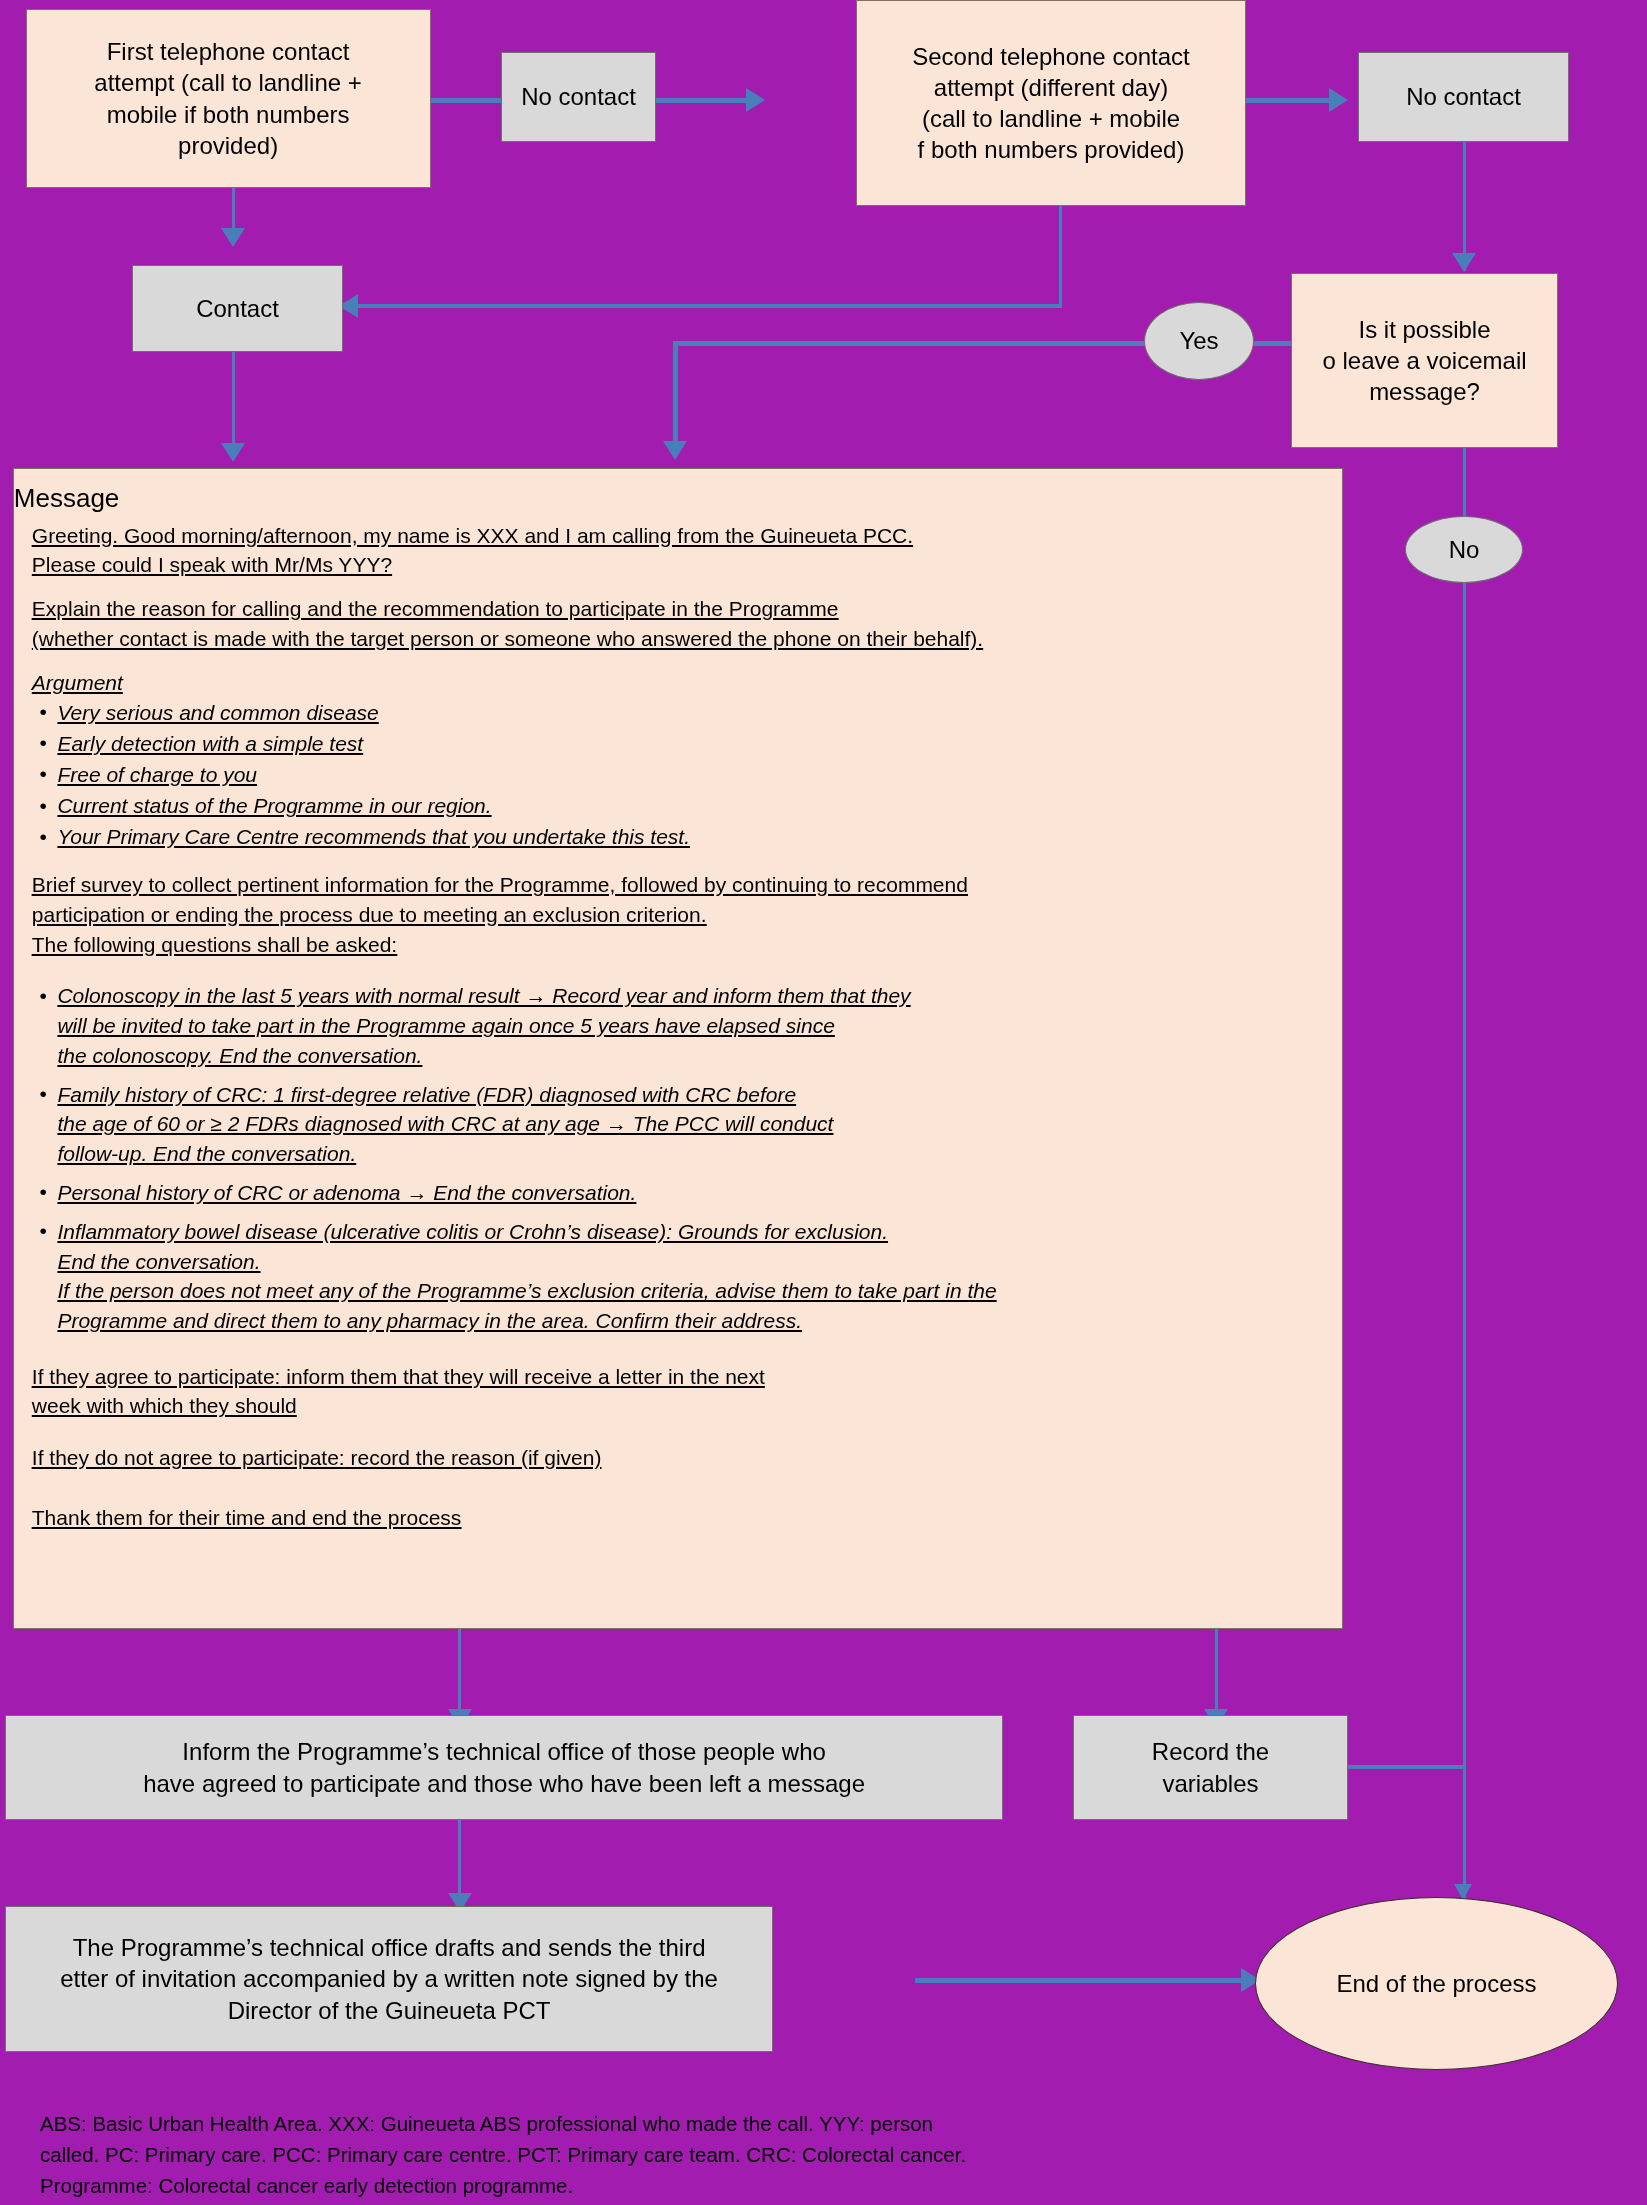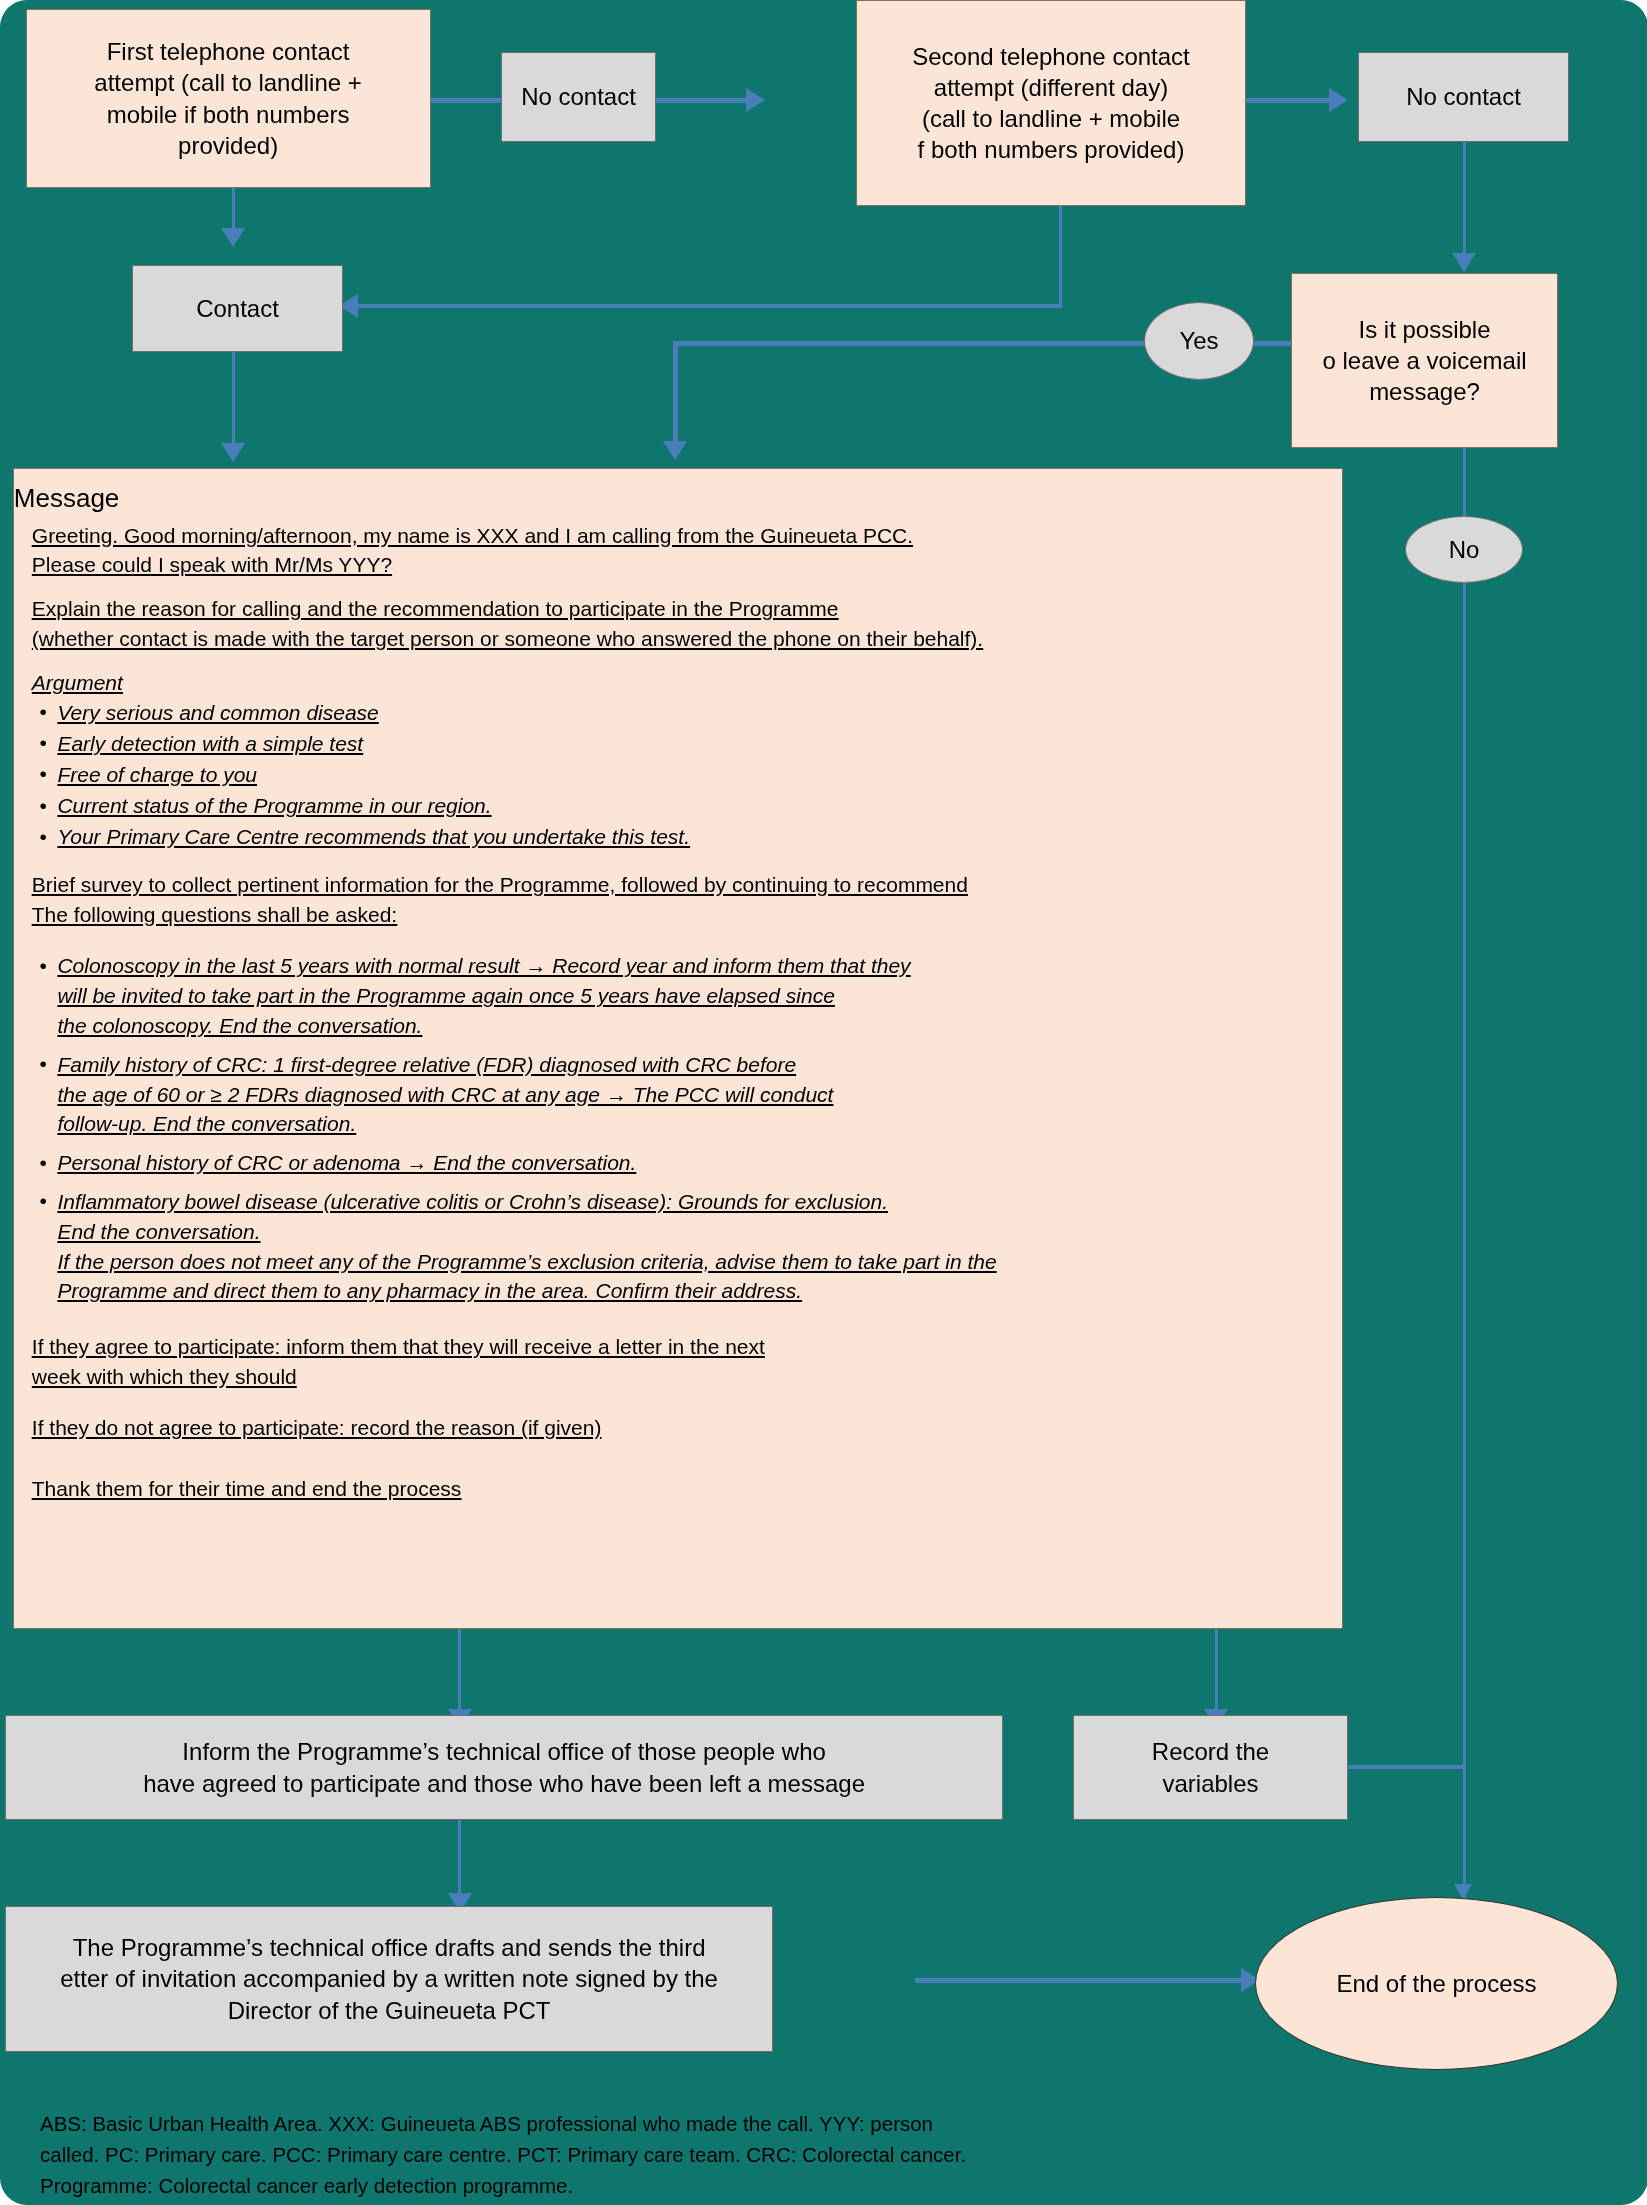--- a/index.html
+++ b/index.html
@@ -15,9 +15,8 @@
     position: relative;
     width: 1648px;
     height: 2205px;
-    background: #0f766e;
+    background: #a21caf;
     overflow: hidden;
-    border-radius: 27px;
   }
   .node {
     position: absolute;

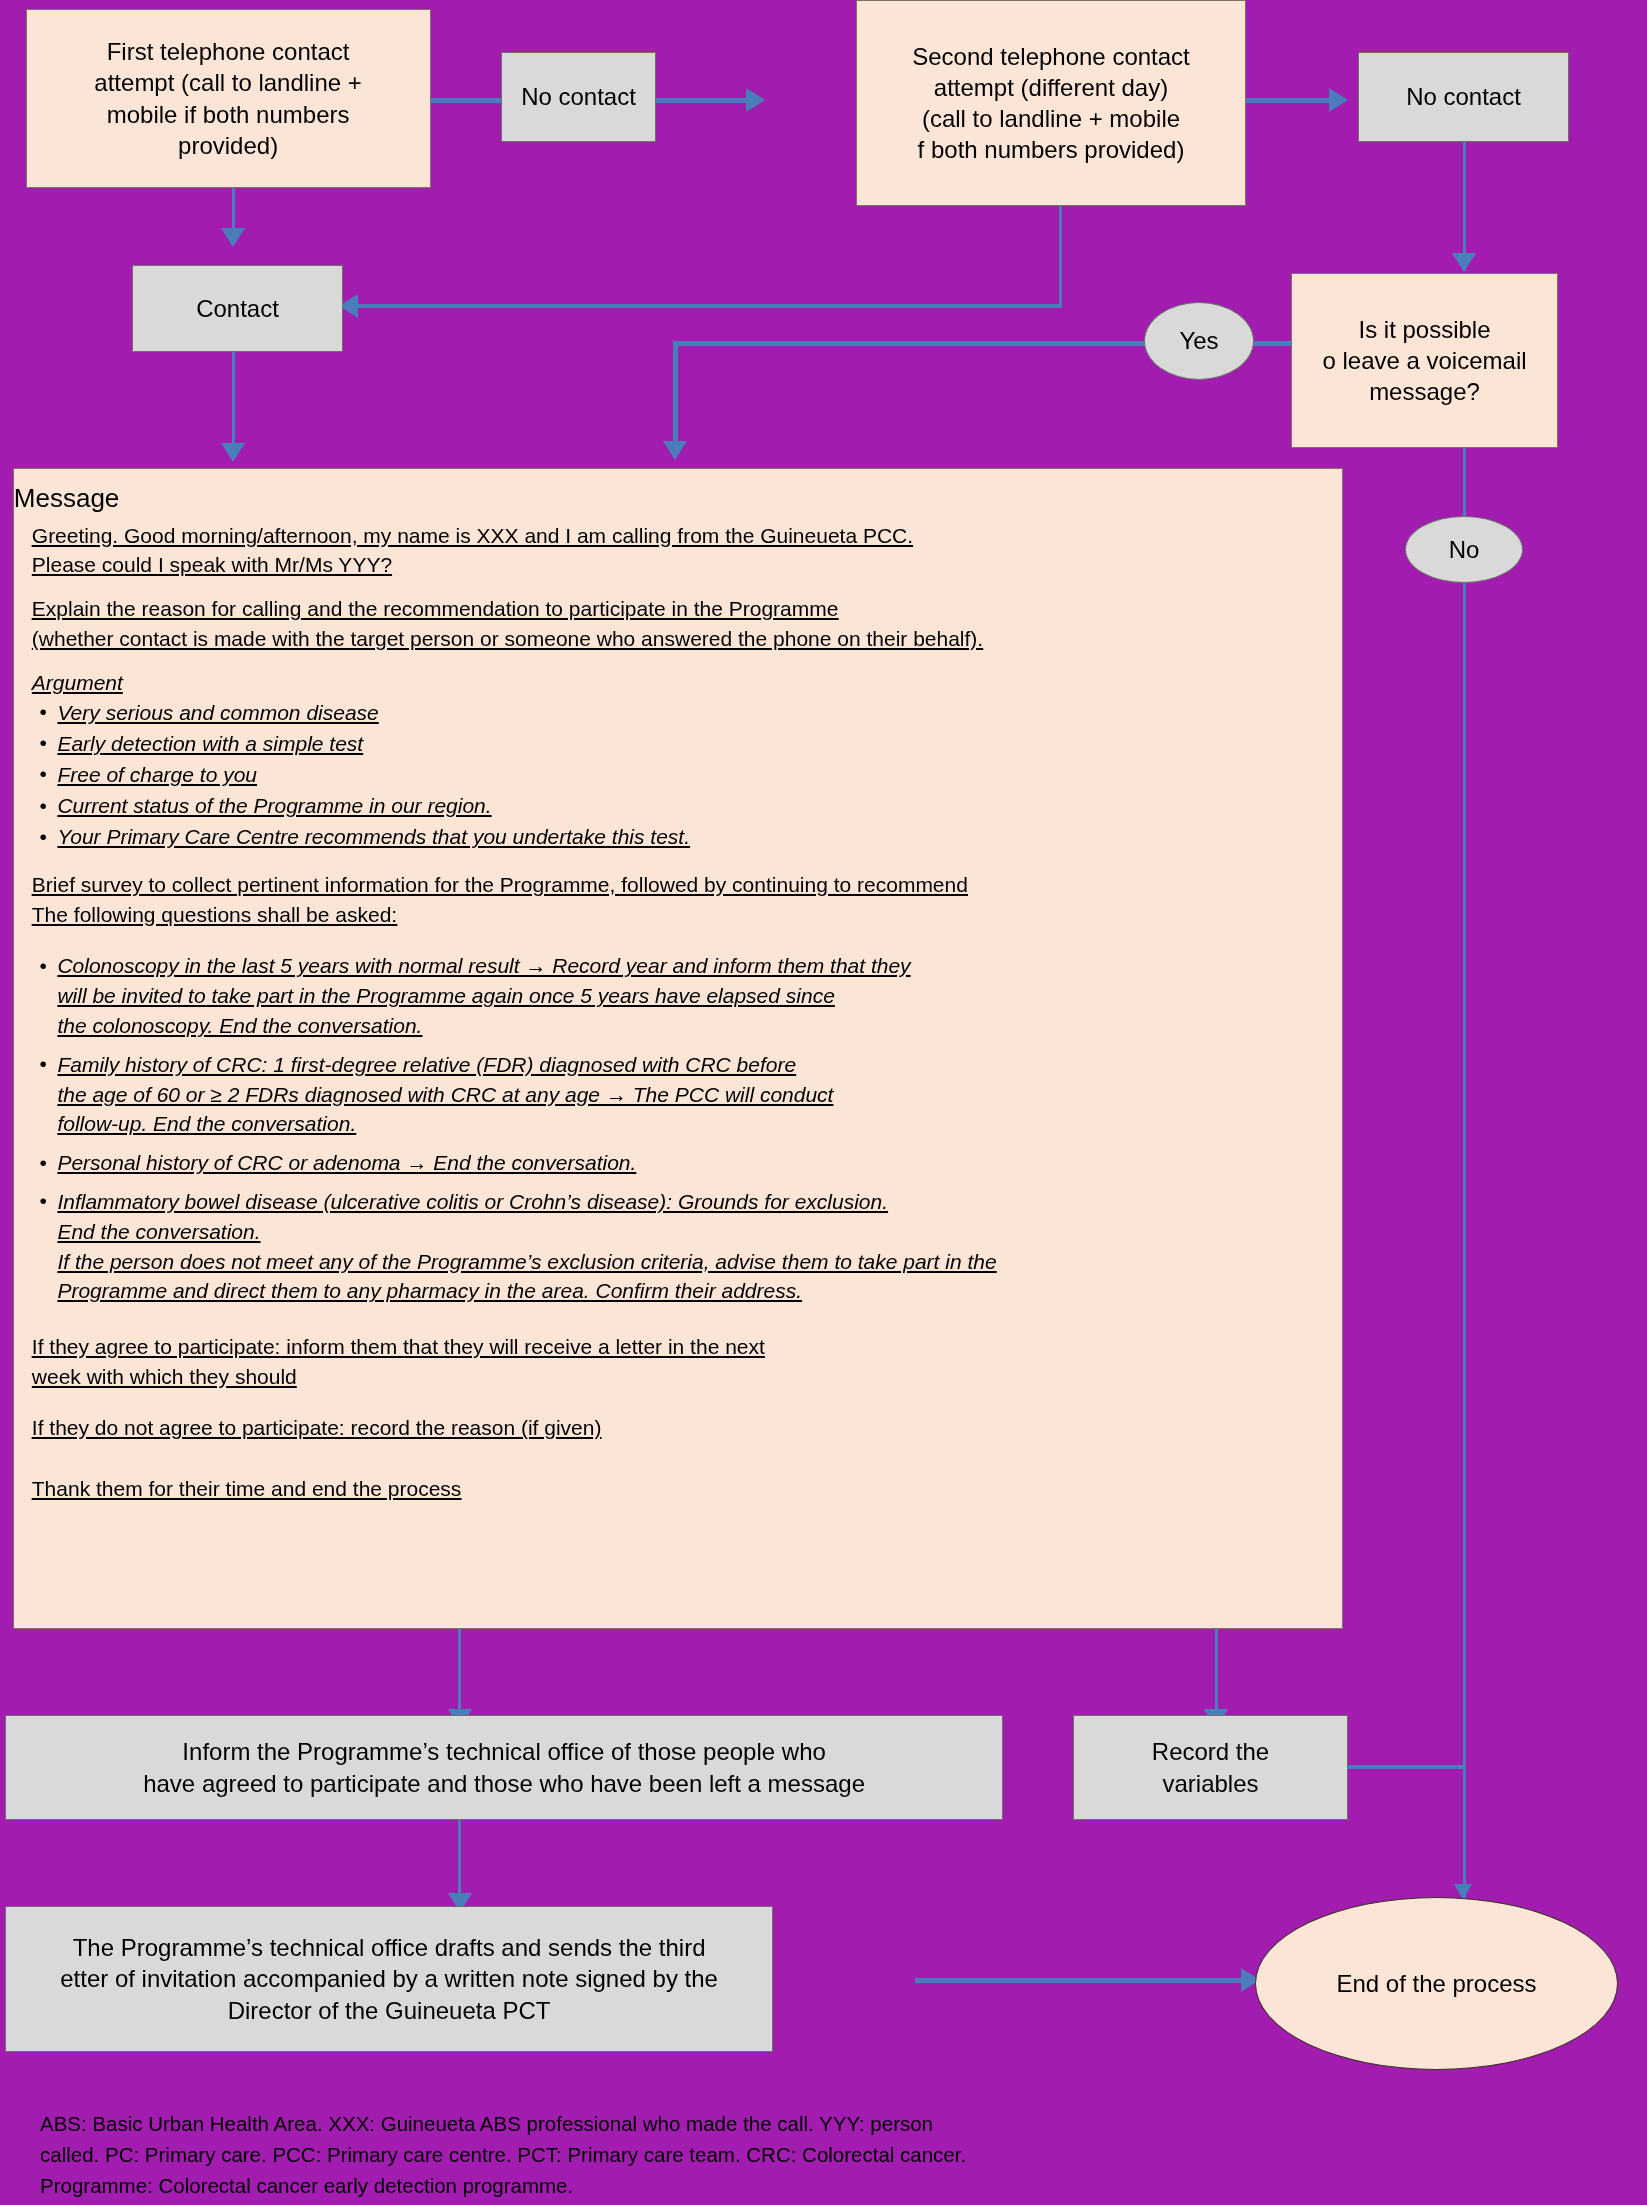--- a/index.html
+++ b/index.html
@@ -260,6 +260,7 @@
 
       <div class="blk">
         <div class="u">Brief survey to collect pertinent information for the Programme, followed by continuing to recommend</div>
+        <div class="u">participation or ending the process due to meeting an exclusion criterion.</div>
         <div class="u">The following questions shall be asked:</div>
       </div>
 

